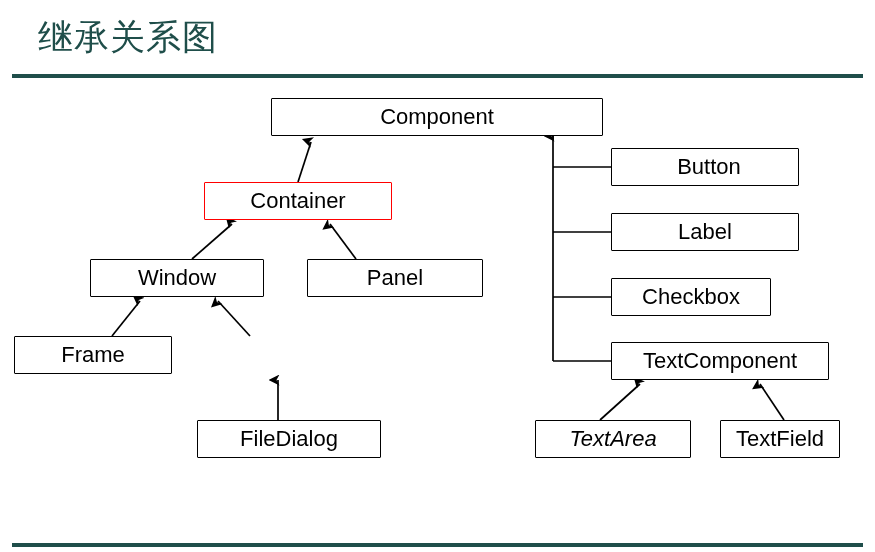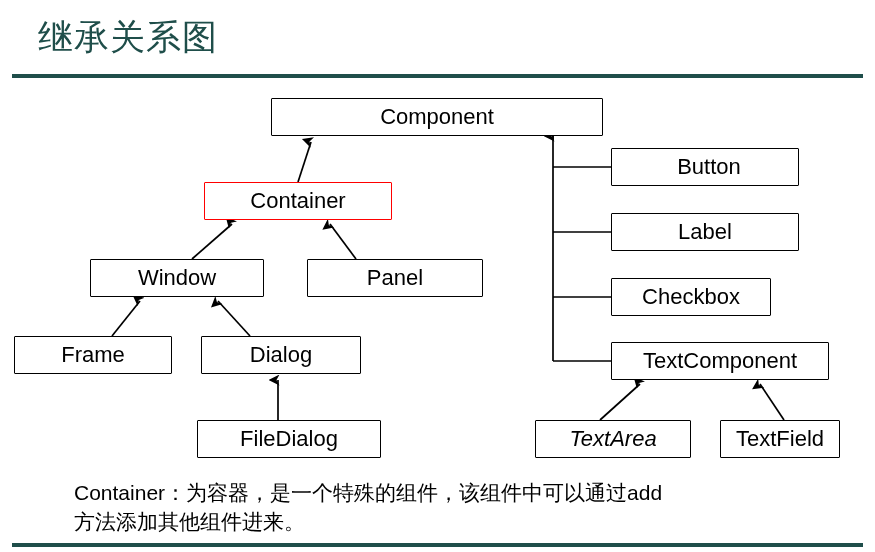--- a/index.html
+++ b/index.html
@@ -132,7 +132,6 @@
   <div class="node" style="left:90px;  top:259px; width:174px; height:38px;">Window</div>
   <div class="node" style="left:307px; top:259px; width:176px; height:38px;">Panel</div>
   <div class="node" style="left:14px;  top:336px; width:158px; height:38px;text-align:center;">Frame</div>
-  <div class="node" style="left:201px; top:336px; width:160px; height:38px;">Dialog</div>
   <div class="node" style="left:197px; top:420px; width:184px; height:38px;">FileDialog</div>
   <div class="node" style="left:611px; top:148px; width:188px; height:38px;padding-left:8px;">Button</div>
   <div class="node" style="left:611px; top:213px; width:188px; height:38px;">Label</div>

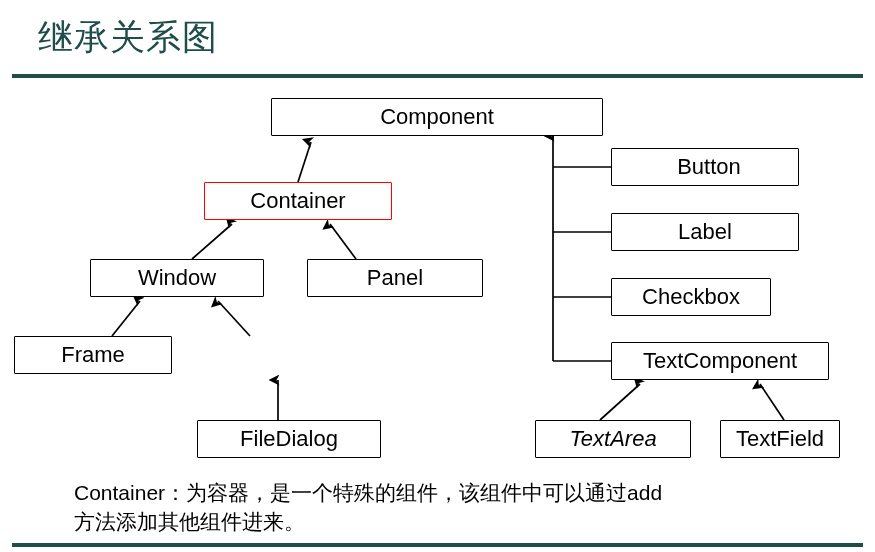--- a/index.html
+++ b/index.html
@@ -140,10 +140,6 @@
   <div class="node" style="left:535px; top:420px; width:156px; height:38px;font-style:italic;">TextArea</div>
   <div class="node" style="left:720px; top:420px; width:120px; height:38px;">TextField</div>
 
-  <div class="caption">
-    <div>Container：为容器，是一个特殊的组件，该组件中可以通过add</div>
-    <div>方法添加其他组件进来。</div>
-  </div>
 
   <div class="bottom-rule"></div>
 </div>

